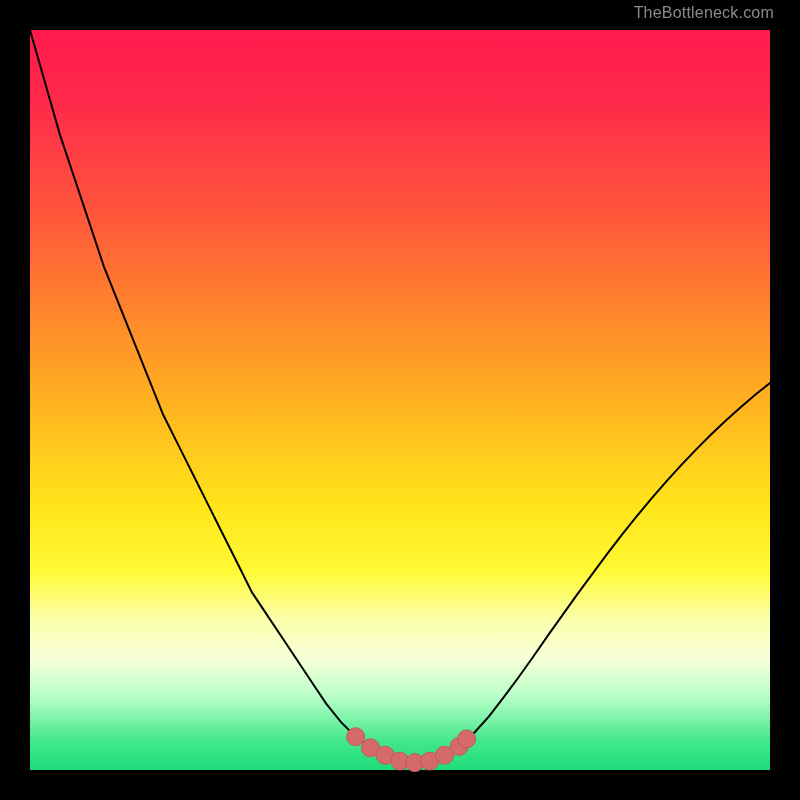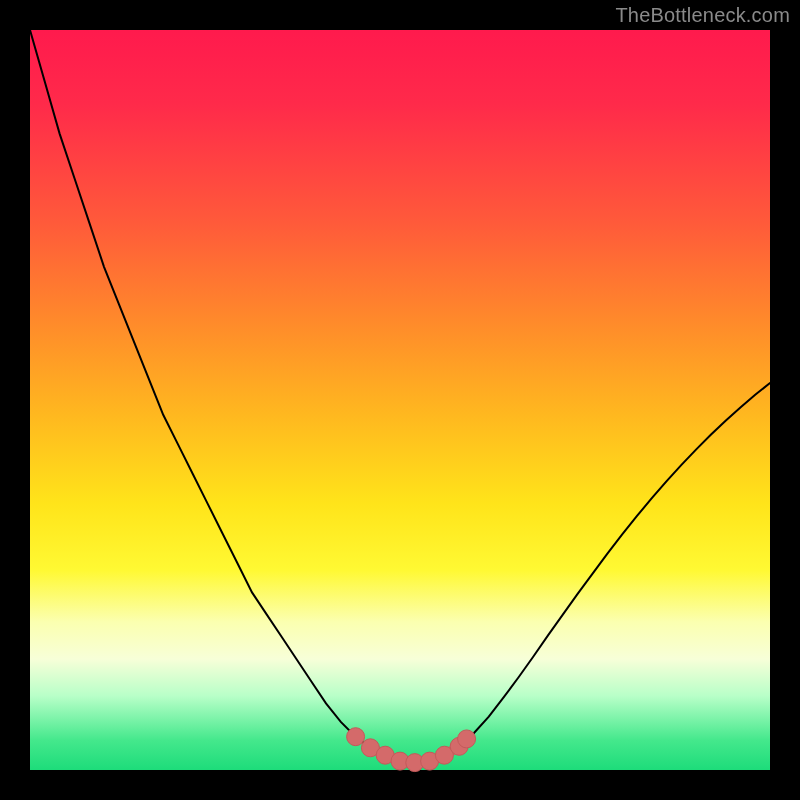--- a/index.html
+++ b/index.html
@@ -45,9 +45,9 @@
   .watermark {
     position: absolute;
     top: 4px;
-    right: 10px;
+    right: 26px;
     color: #8a8a8a;
-    font-size: 20px;
+    font-size: 16px;
     letter-spacing: 0.2px;
     user-select: none;
   }

